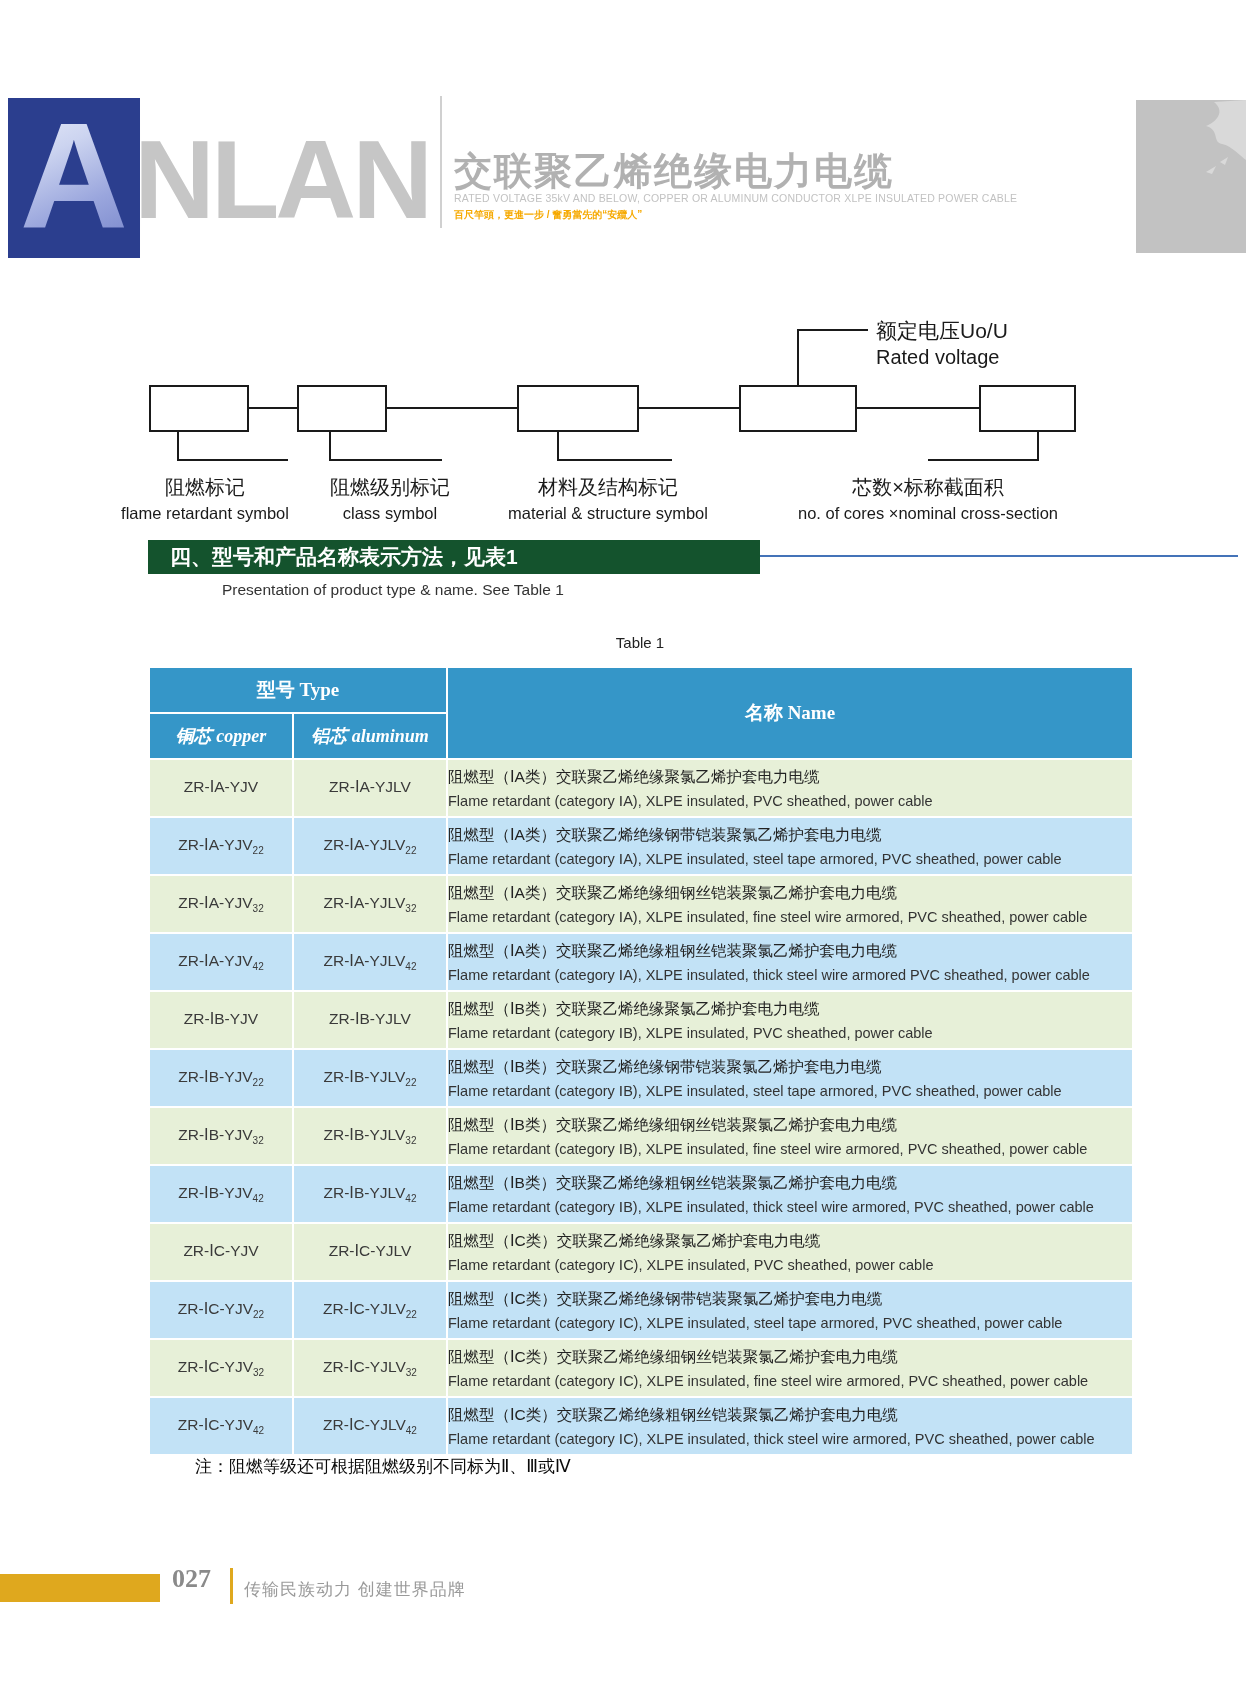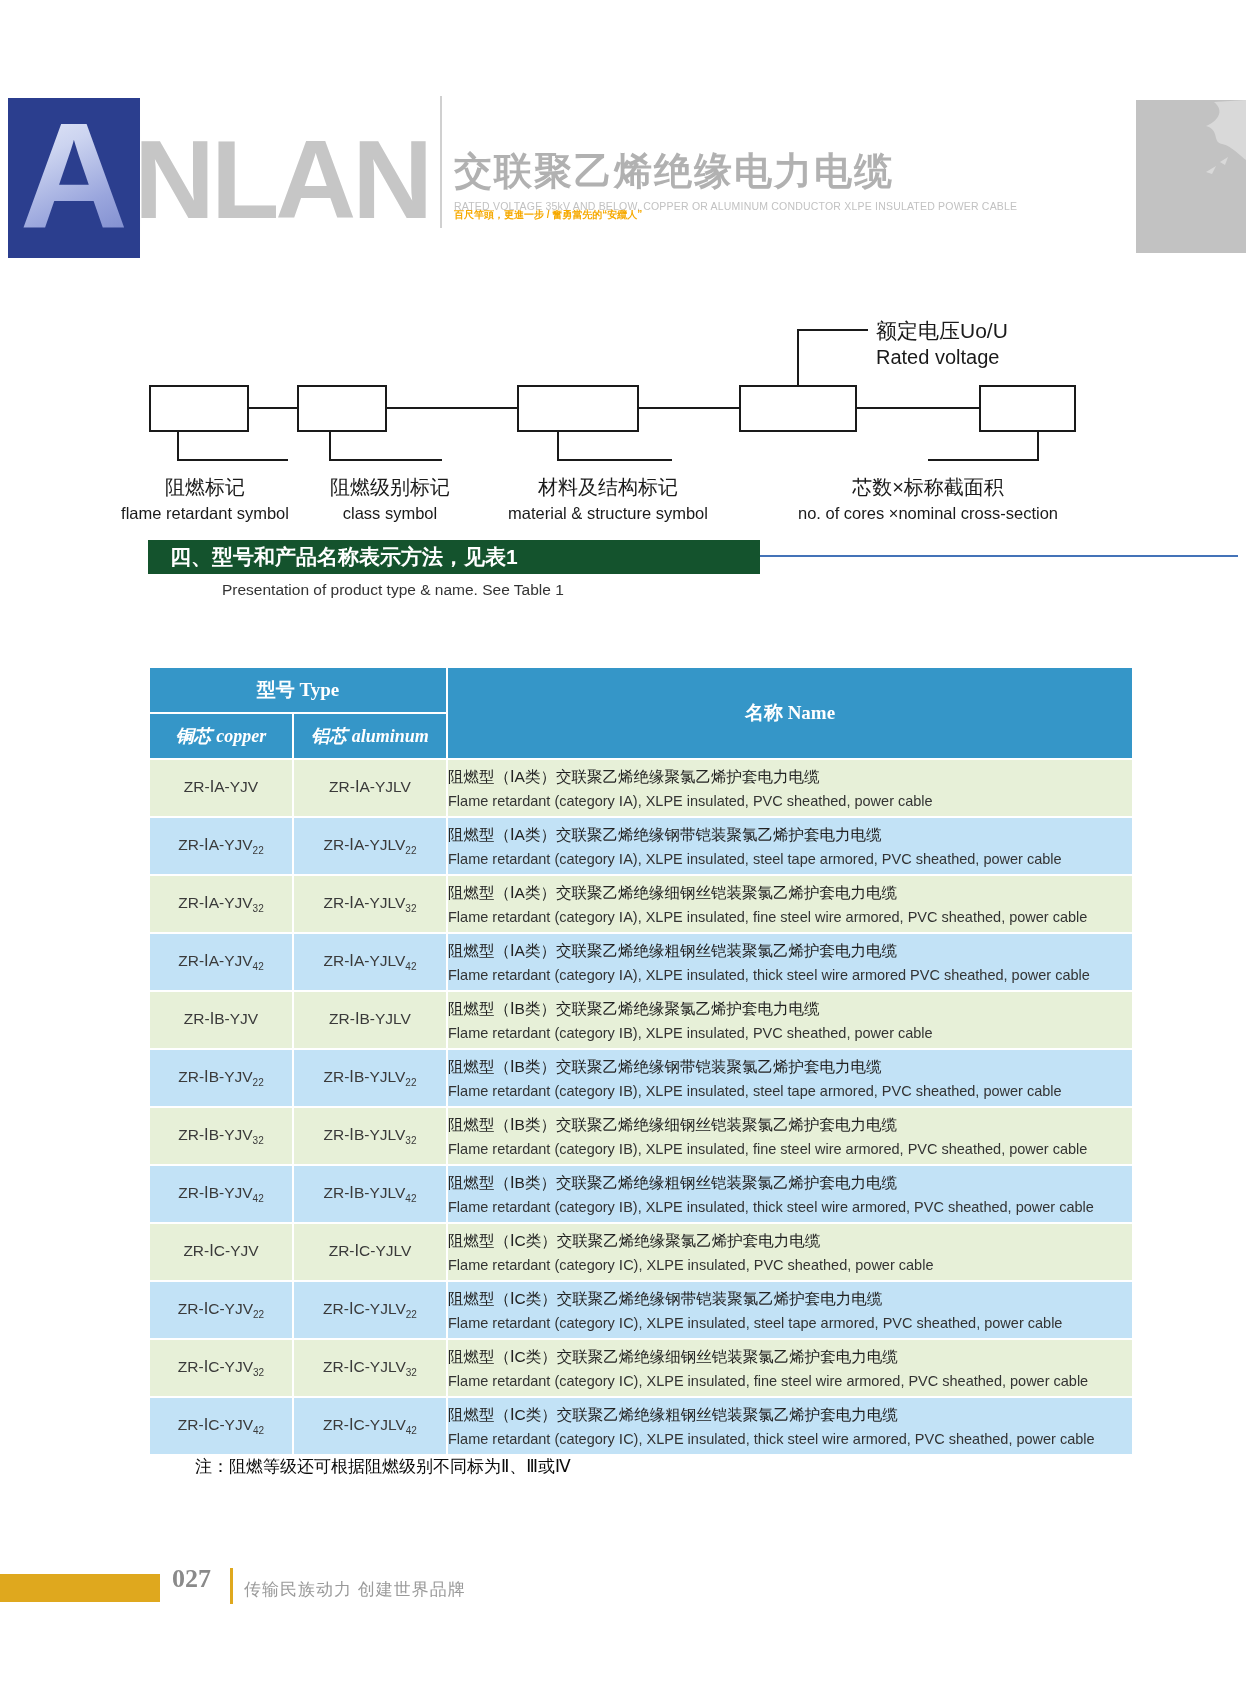--- a/index.html
+++ b/index.html
@@ -15,7 +15,7 @@
              letter-spacing:-4px;color:#c6c6c6;}
   .header-divider{position:absolute;left:440px;top:96px;width:2px;height:132px;background:#d0d0d0;}
   .title-cn{position:absolute;left:454px;top:146px;font-size:38px;font-weight:bold;color:#b1b1b1;letter-spacing:2px;}
-  .subtitle-en{position:absolute;left:454px;top:192px;font-size:10.5px;color:#c2c2c2;letter-spacing:.2px;margin-top:8px;}
+  .subtitle-en{position:absolute;left:454px;top:192px;font-size:10.5px;color:#c2c2c2;letter-spacing:.2px;}
   .slogan{position:absolute;left:454px;top:208px;font-size:10px;font-weight:bold;color:#f6a900;}
   .header-photo{position:absolute;left:1136px;top:100px;width:110px;height:153px;background:#c2c2c2;overflow:hidden;}
   

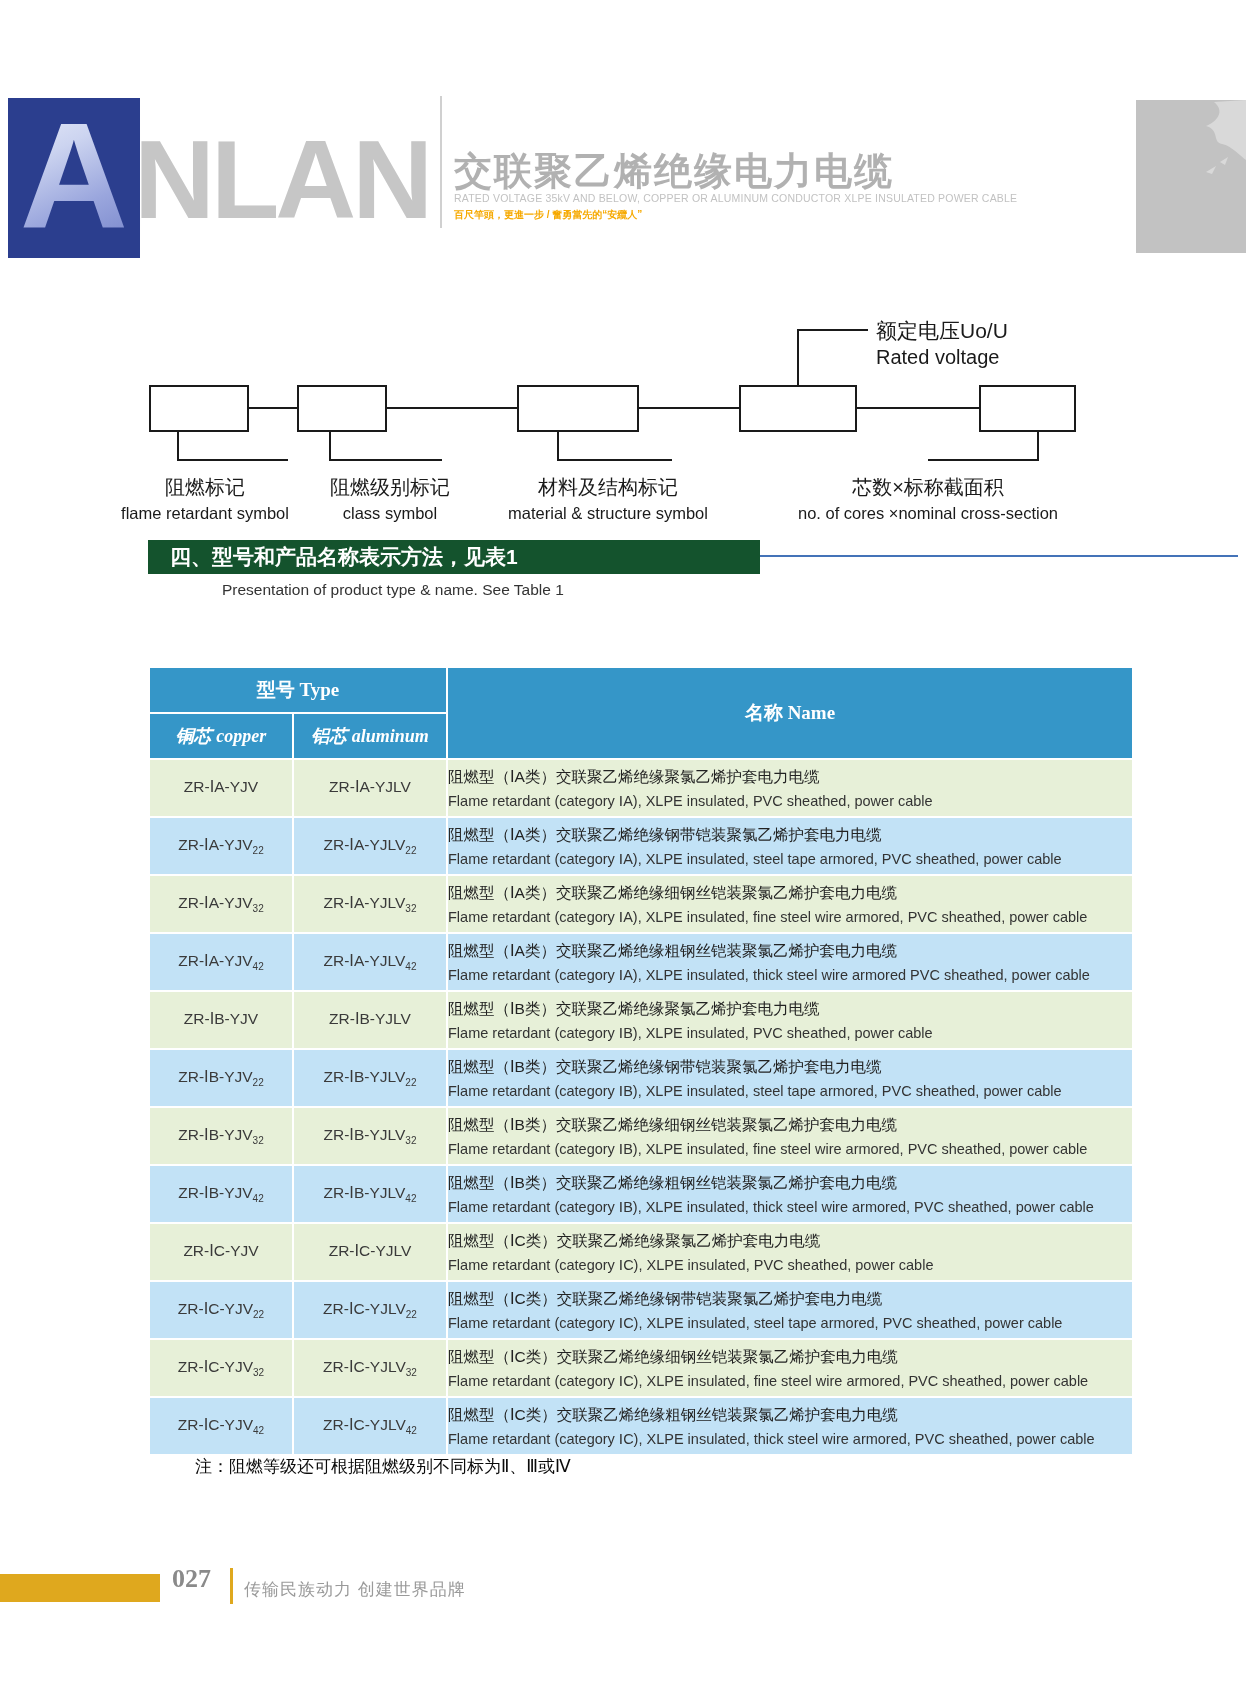--- a/index.html
+++ b/index.html
@@ -110,6 +110,7 @@
   </div>
   <div class="section-rule"></div>
   <div class="section-sub">Presentation of product type &amp; name. See Table 1</div>
+  <div class="table-caption">Table 1</div>
 
   <div class="tblwrap">
     <table class="ptable">

